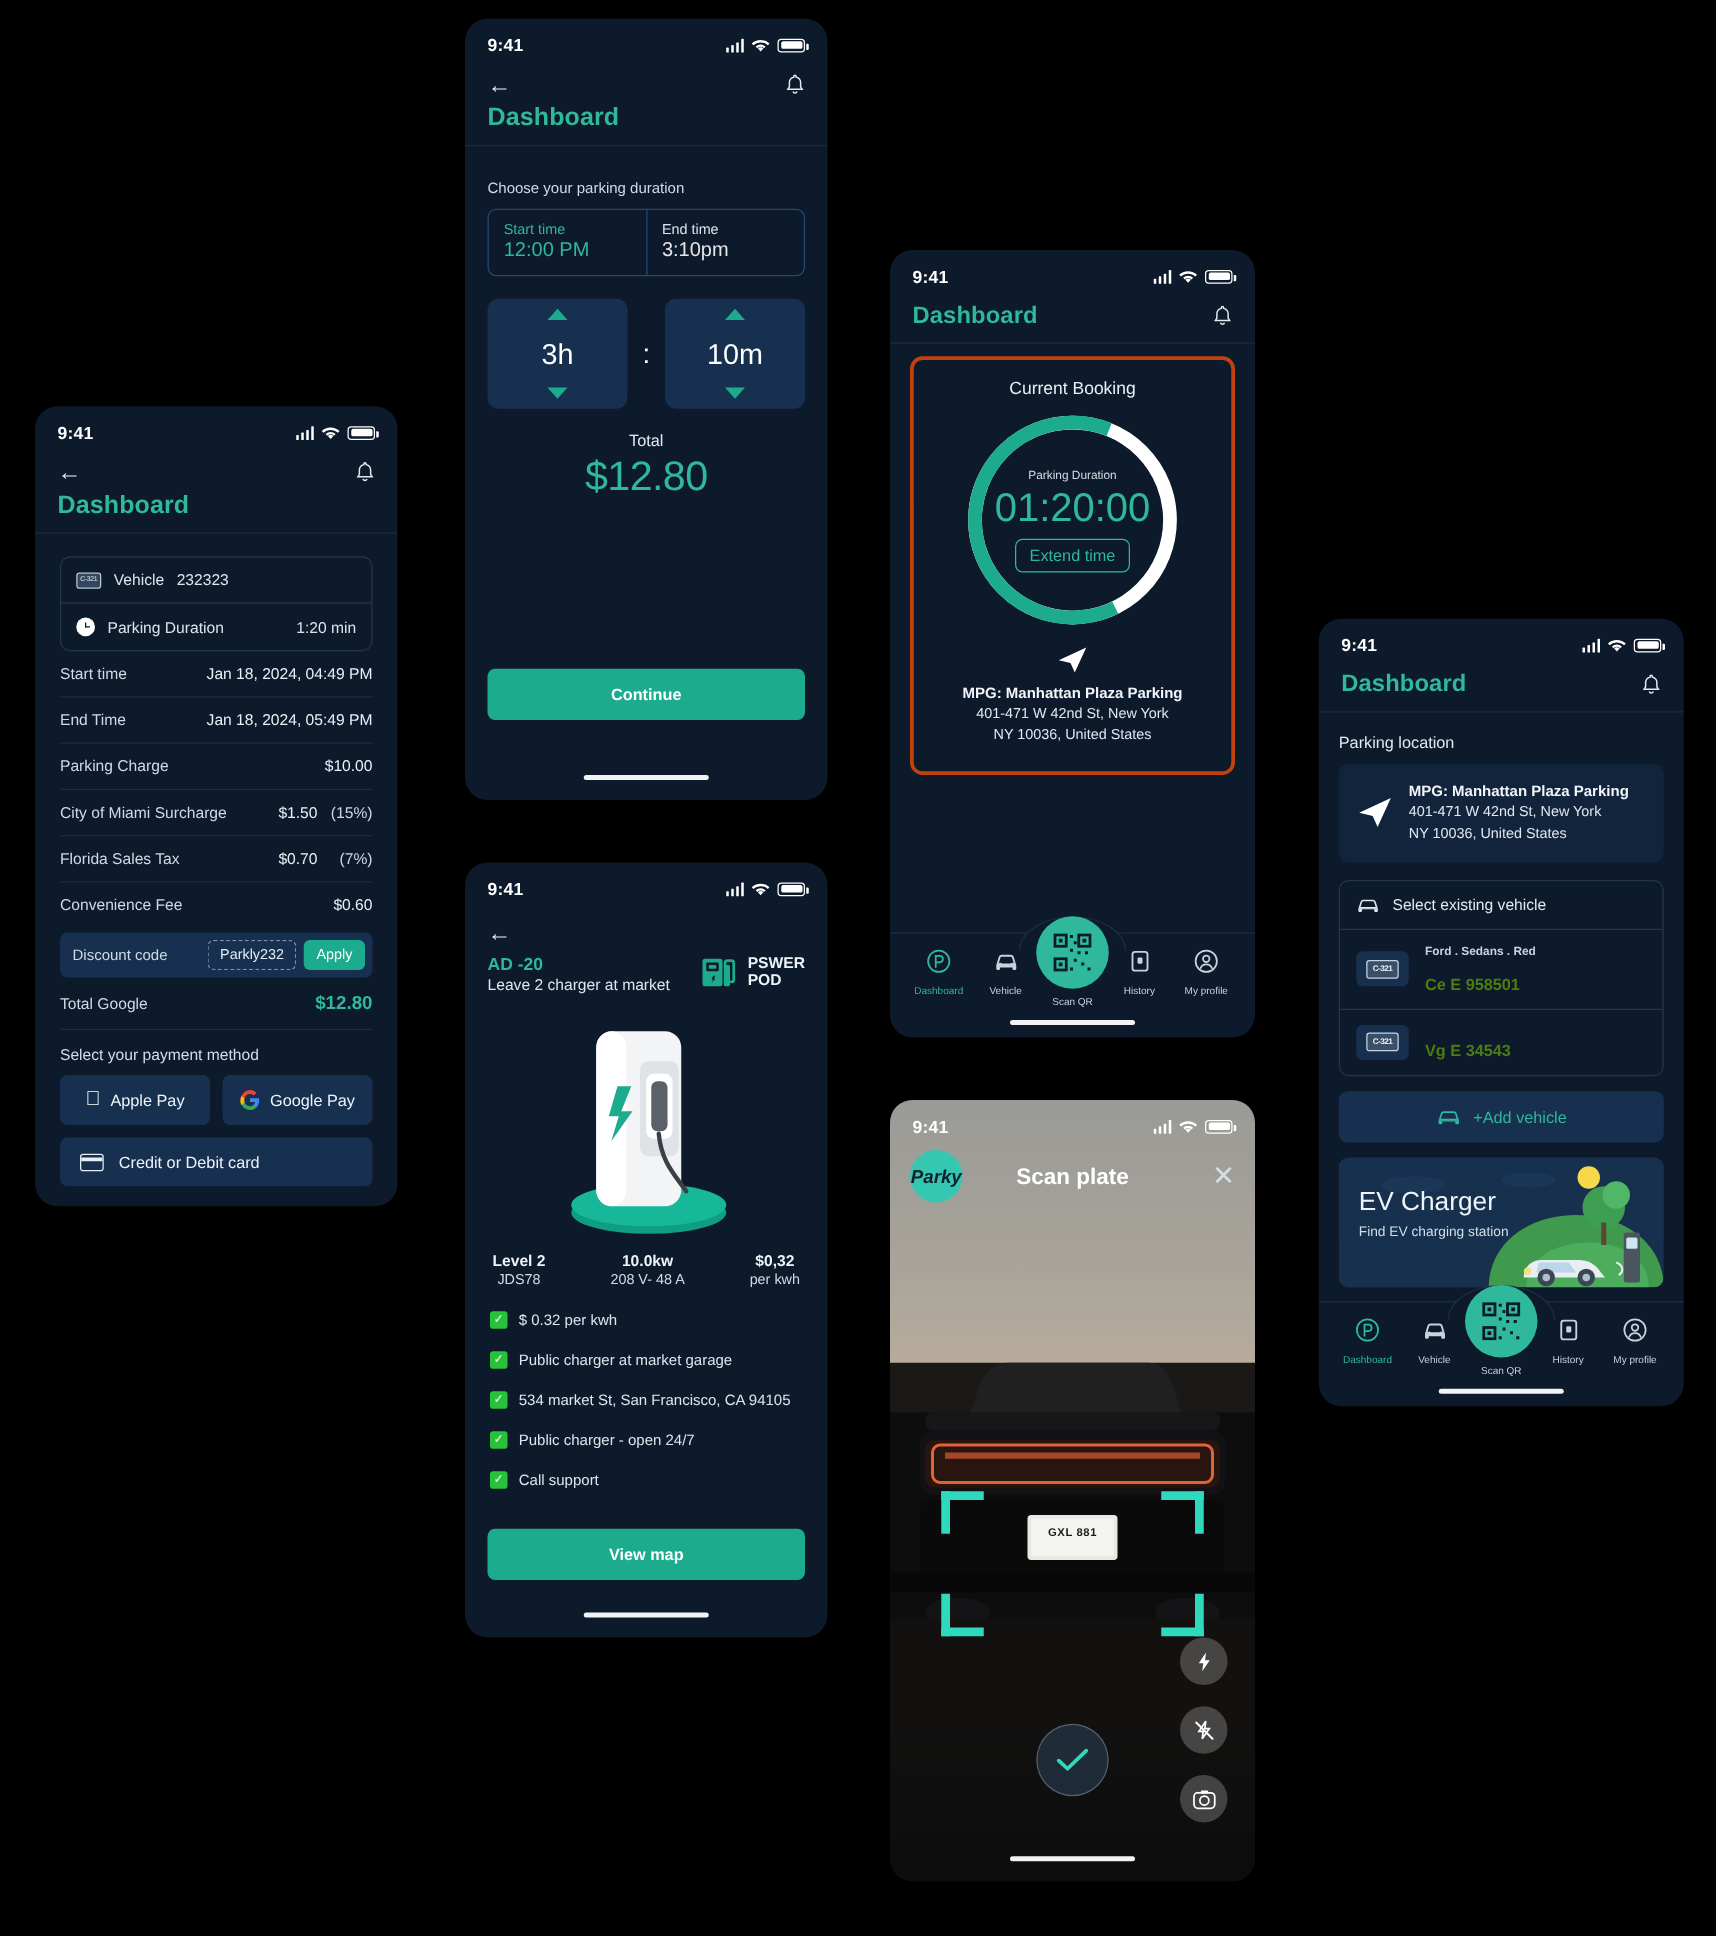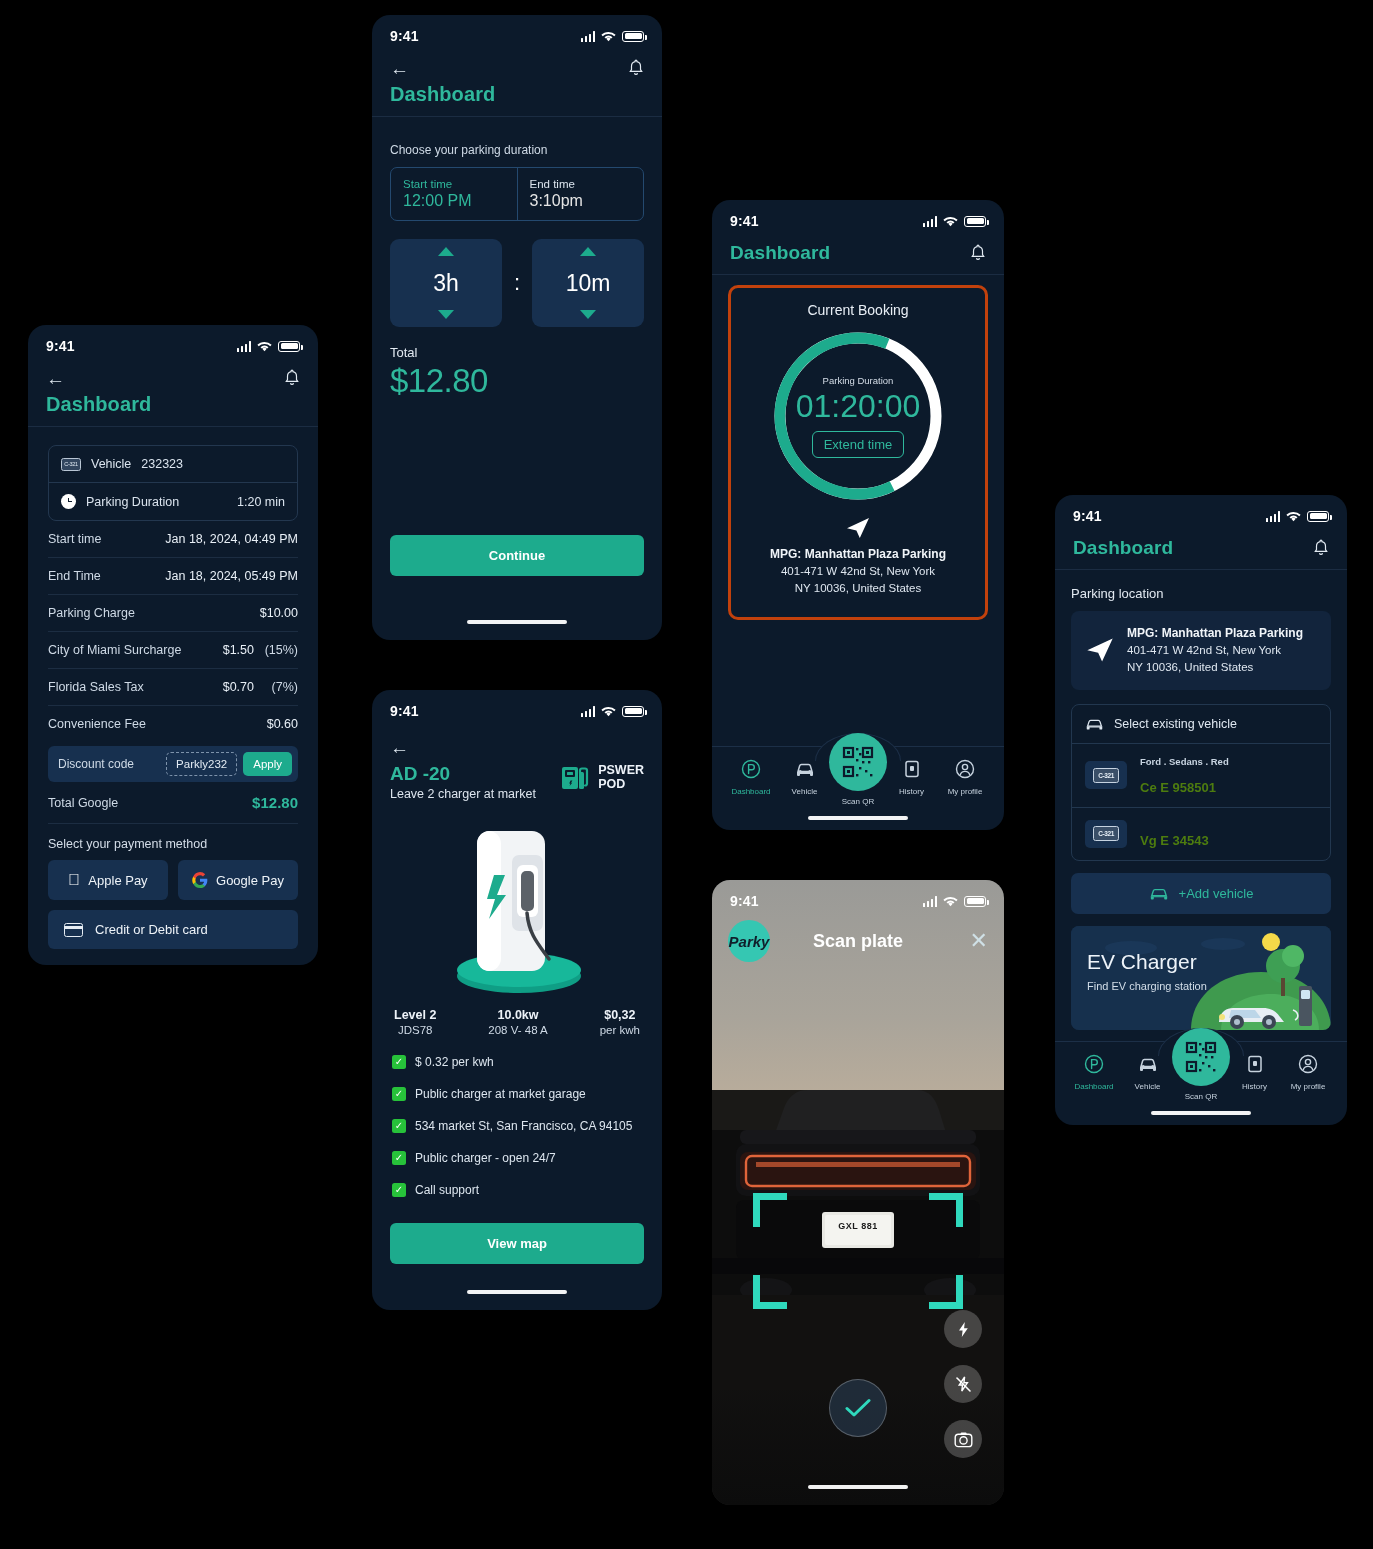--- a/index.html
+++ b/index.html
@@ -111,7 +111,7 @@
   .arrow-up { border-bottom:9px solid #1dab8d; }
   .arrow-dn { border-top:9px solid #1dab8d; }
   .colon { font-size:22px; color:#fff; width:30px; text-align:center; }
-  .totalwrap { margin-top:18px; }
+  .totalwrap { text-align:center; margin-top:18px; }
   .totalwrap .tt { font-size:13px; color:#e3eaf2; }
   .totalwrap .tv { font-size:33px; color:#2fb89c; margin-top:2px; letter-spacing:-.5px;}
   .homebar { width:100px; height:4px; background:#fff; border-radius:3px; margin:0 auto; opacity:.95; }

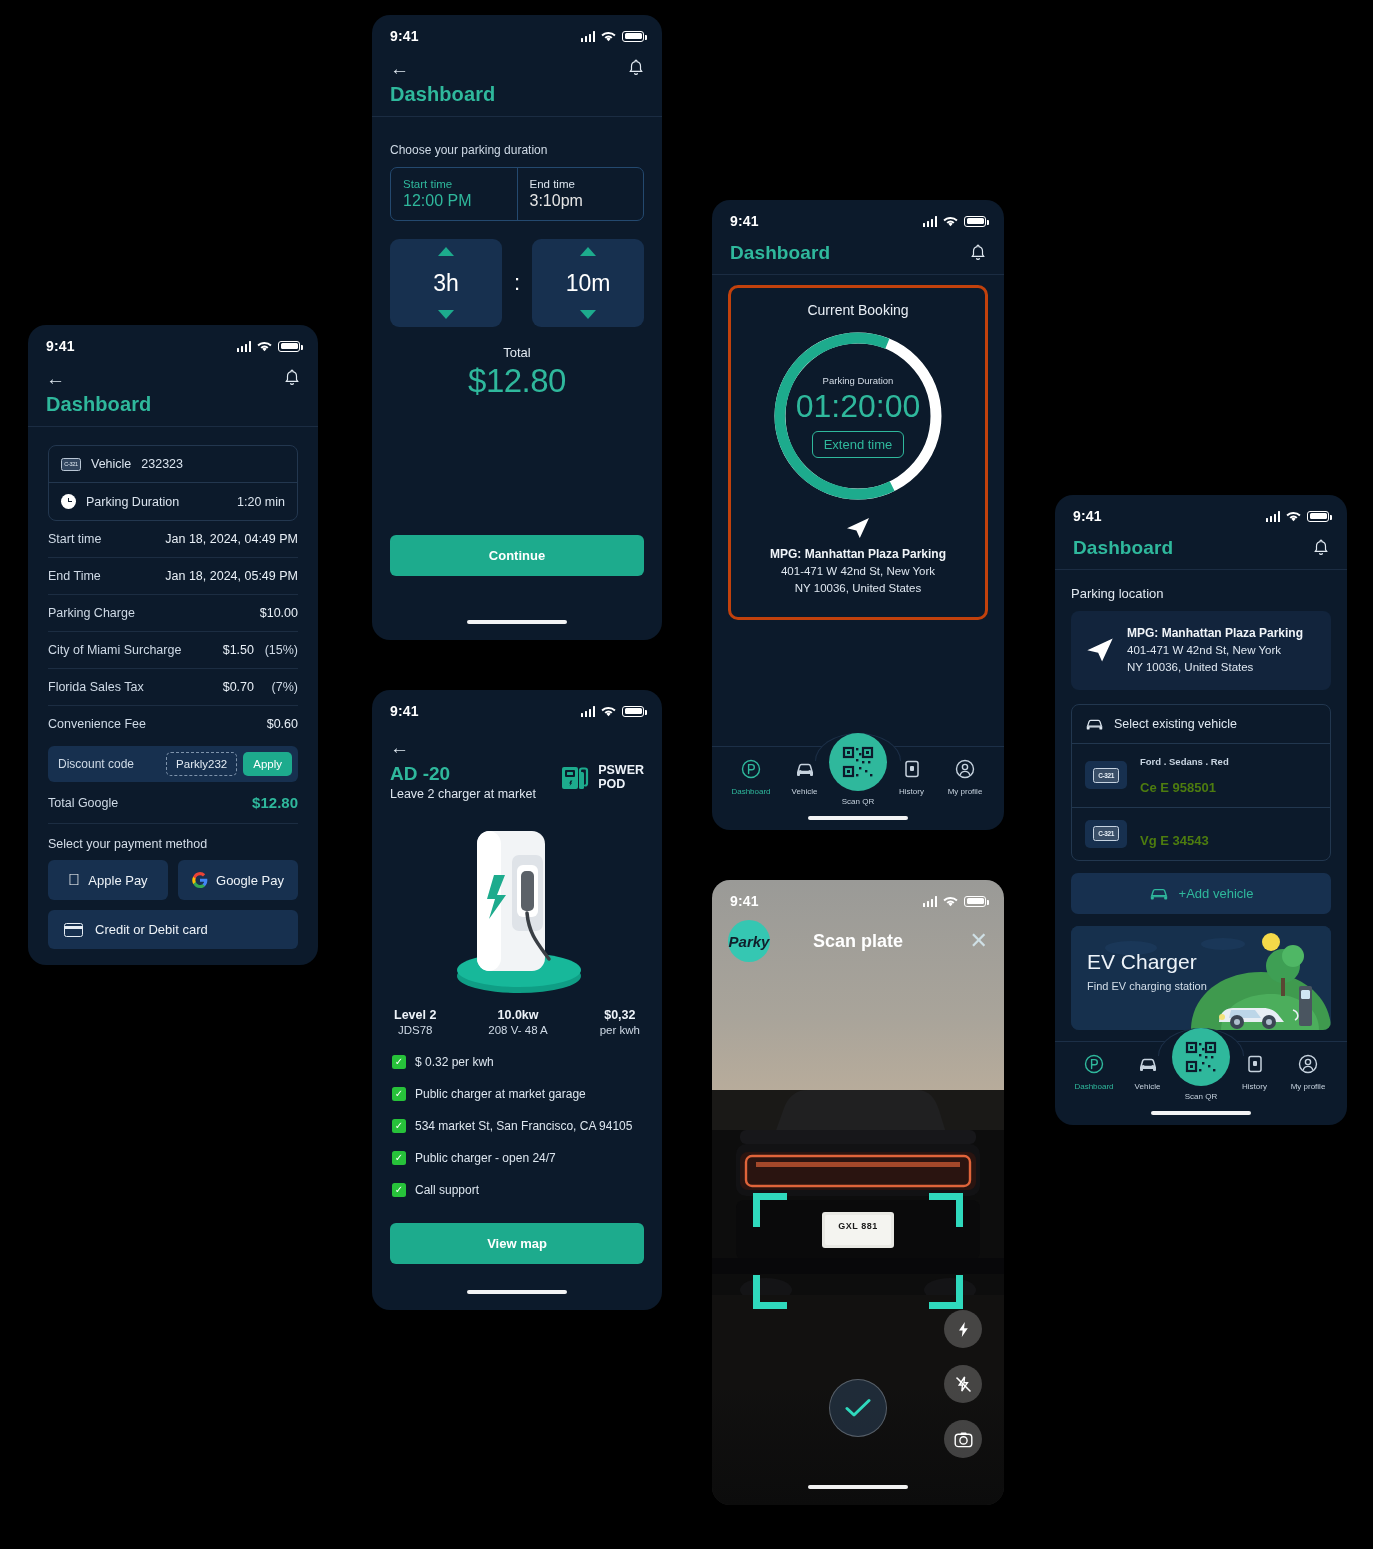--- a/index.html
+++ b/index.html
@@ -120,7 +120,7 @@
   #p3 { left:372px; top:690px; width:290px; height:620px; }
   #p3 .body { padding:8px 18px 0 18px; }
   .ad-head { display:flex; align-items:flex-start; justify-content:space-between; }
-  .ad-title { font-size:19px; font-weight:bold; color:#2fb89c; }
+  .ad-title { font-size:14px; font-weight:bold; color:#2fb89c; }
   .ad-sub { font-size:12.5px; color:#dde5ee; margin-top:2px; }
   .brand { display:flex; align-items:center; gap:7px; }
   .brand-txt { font-size:12.5px; font-weight:bold; line-height:1.15; color:#eef3f9; }

